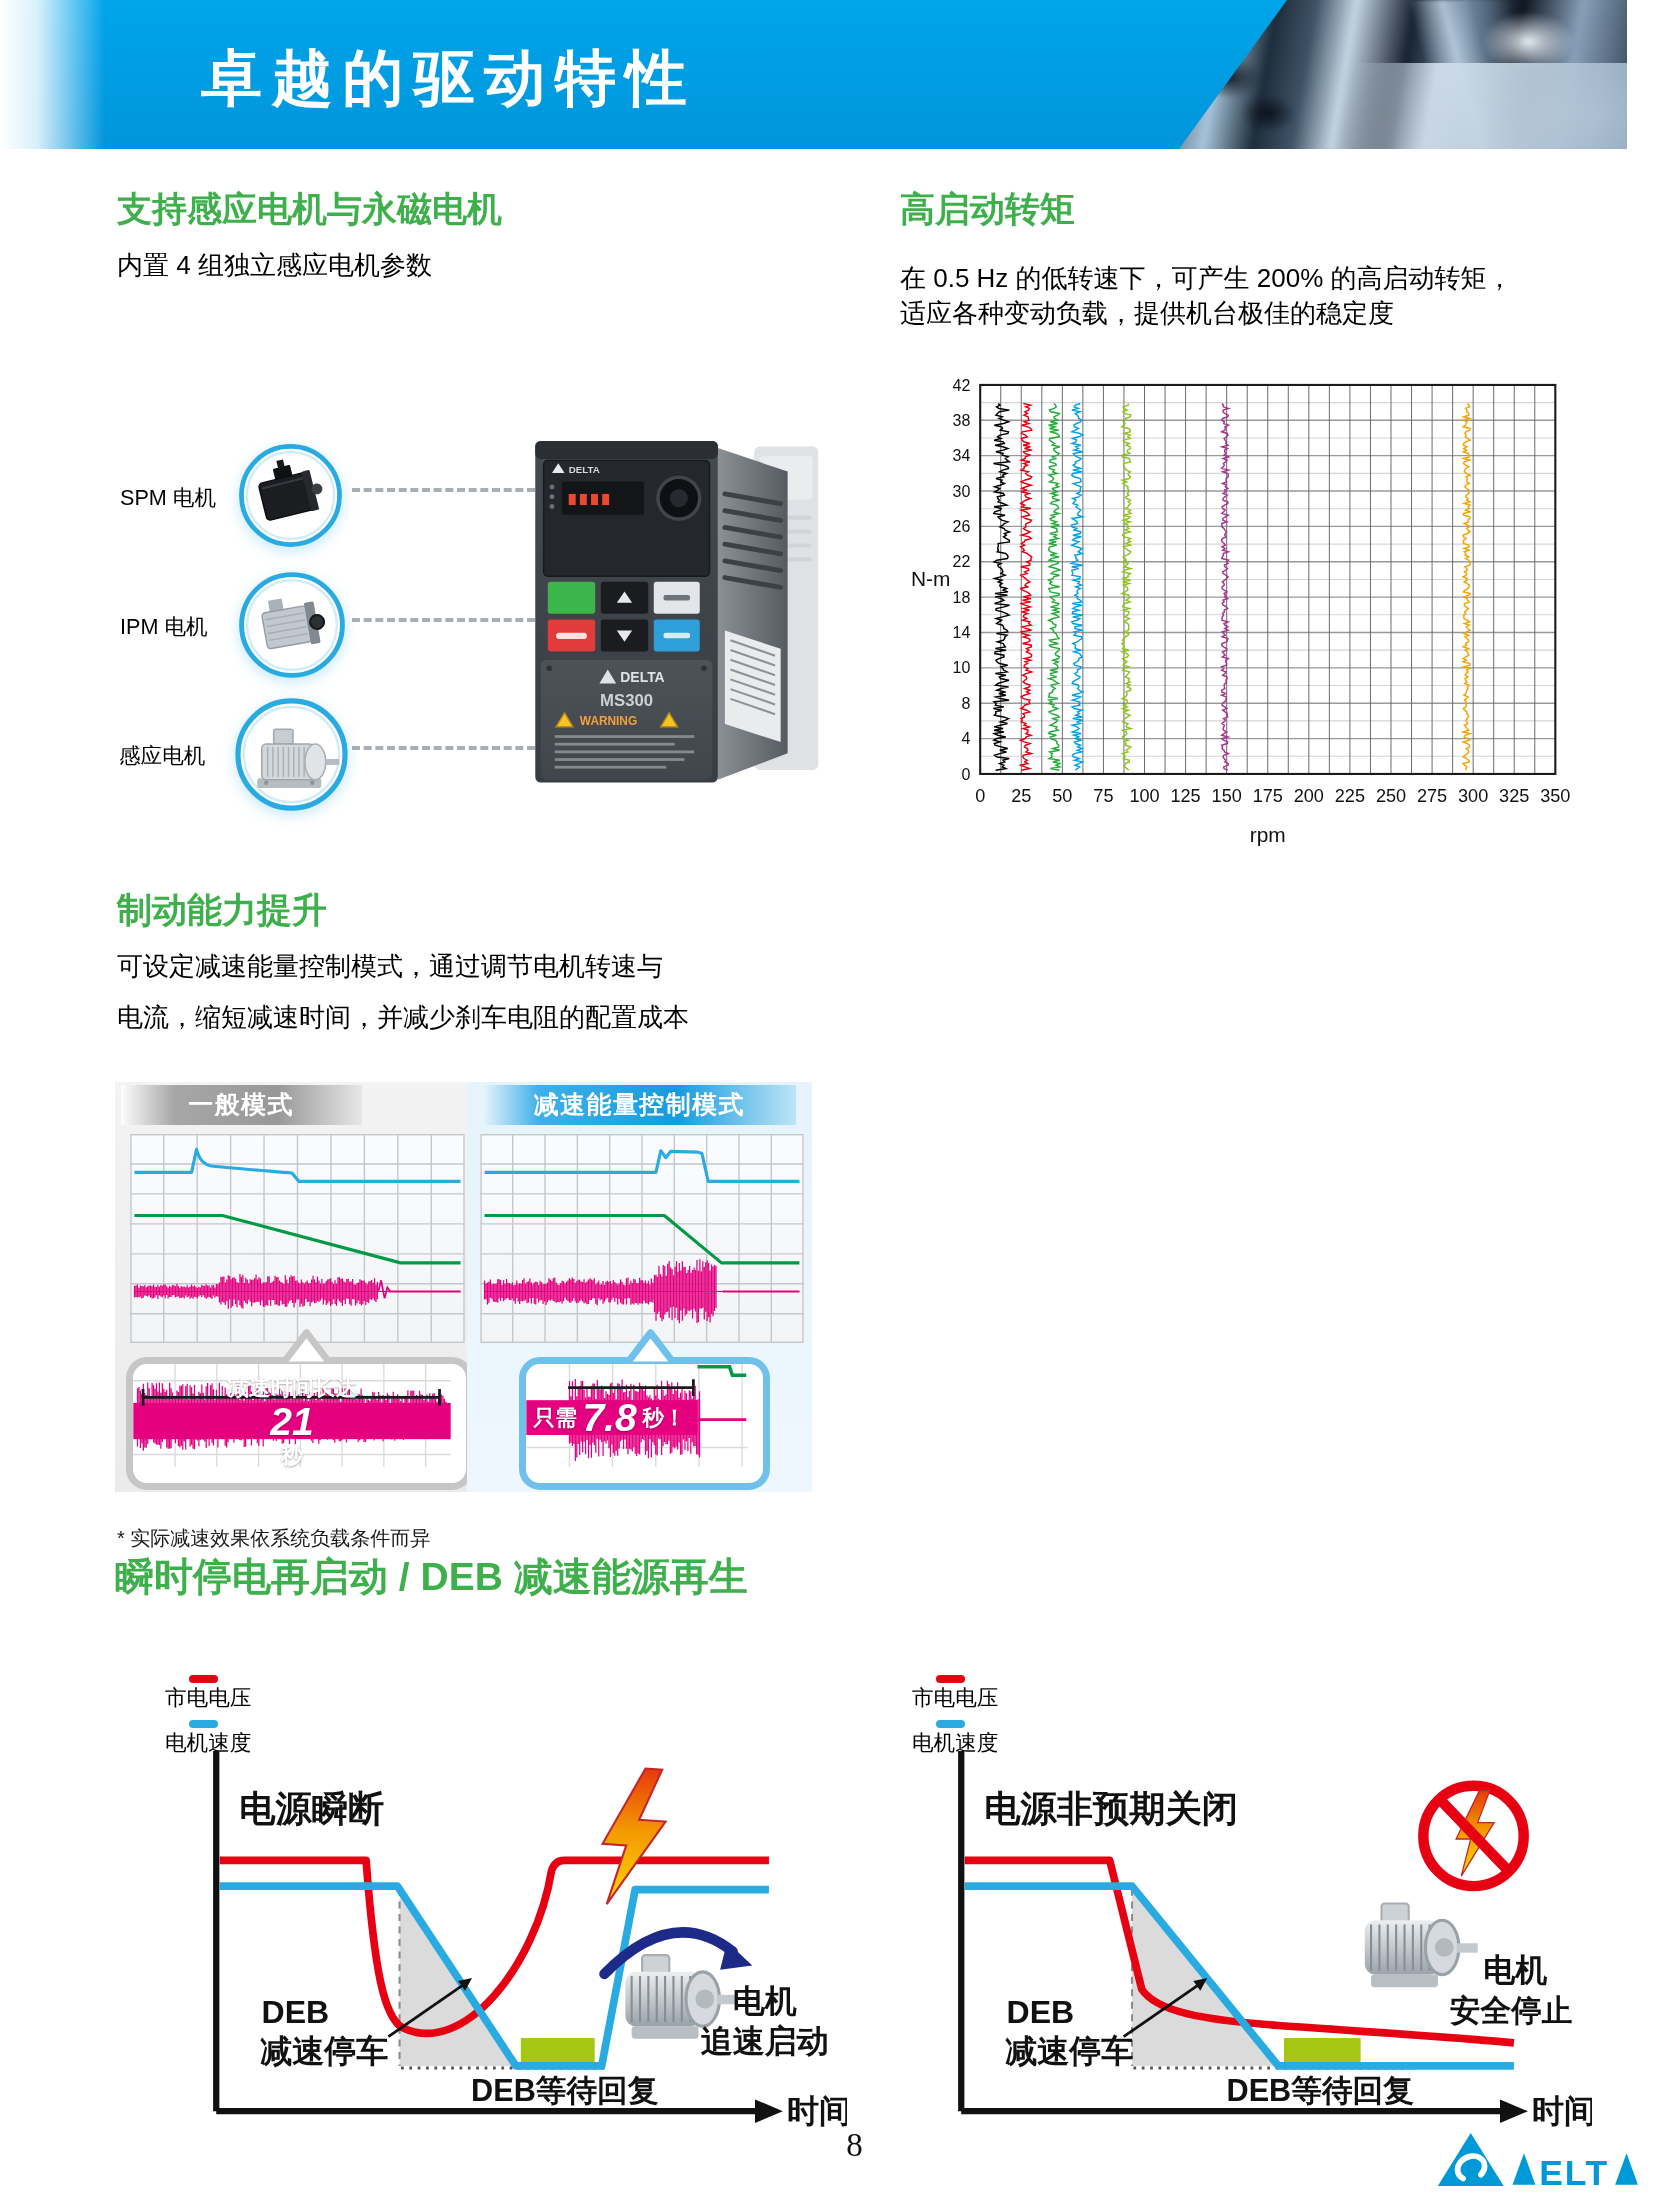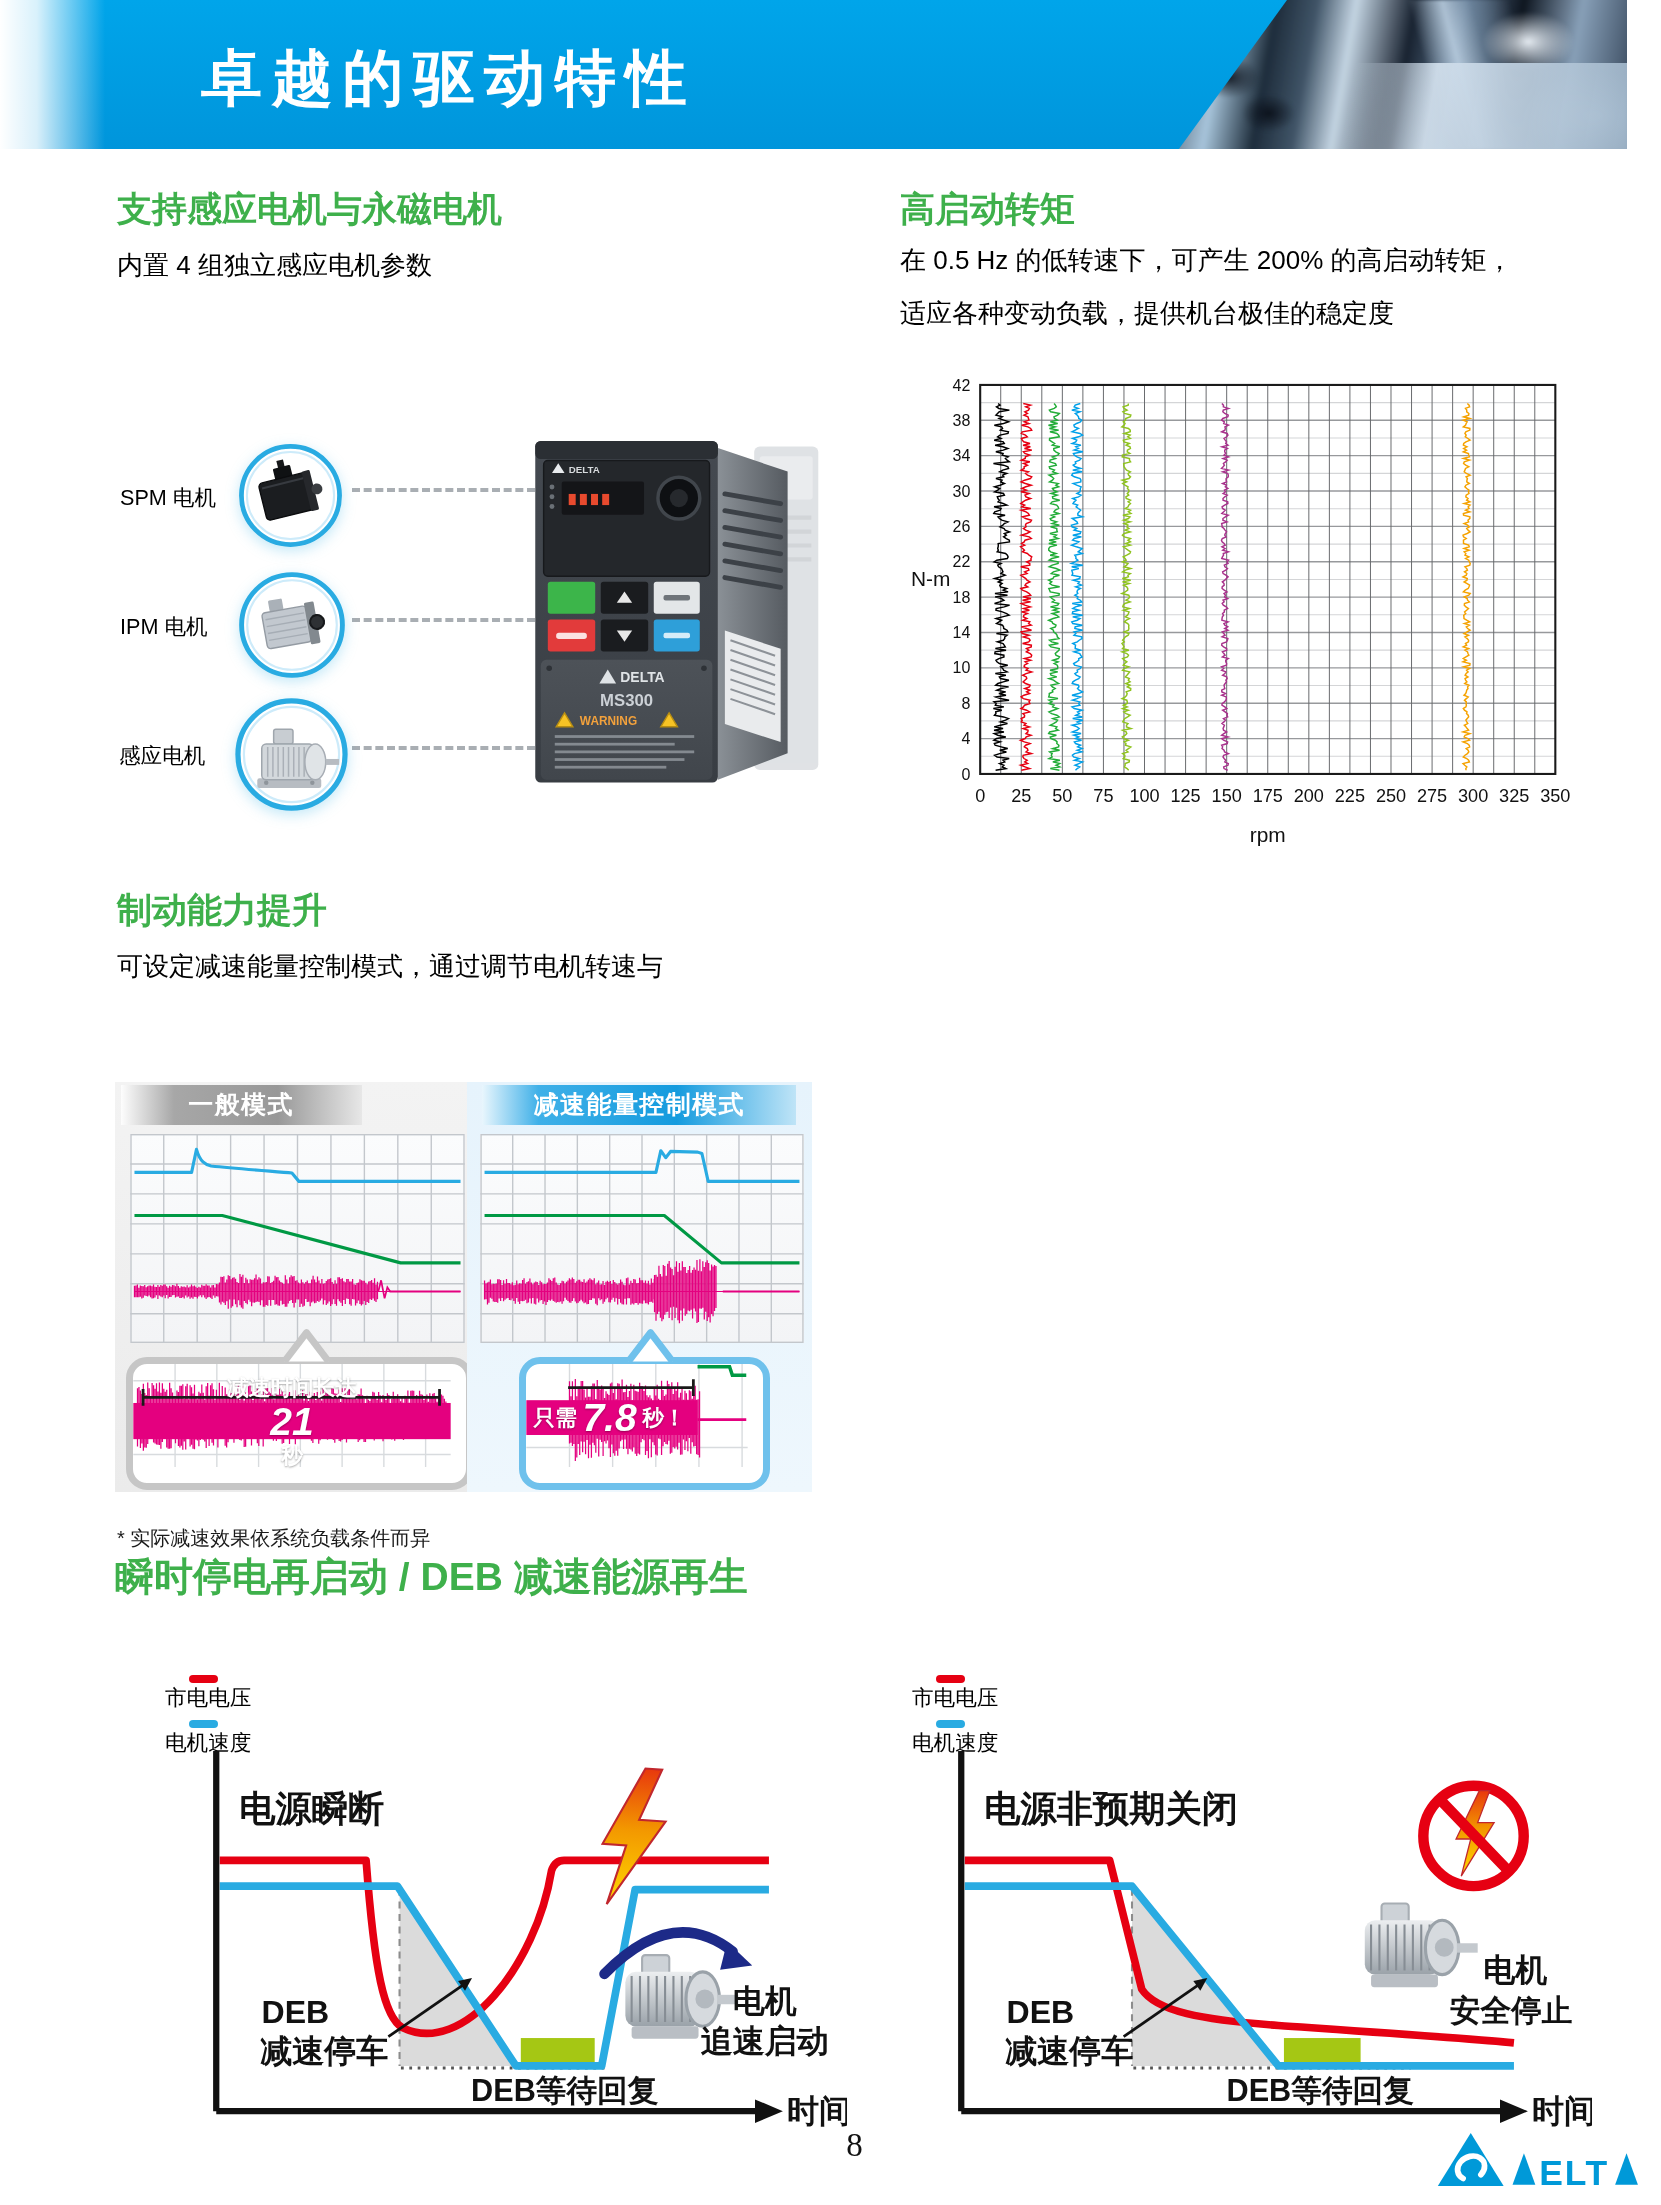--- a/index.html
+++ b/index.html
@@ -211,7 +211,7 @@
   </svg>
 
   <div class="h-green" style="left:900px;top:186px;">高启动转矩</div>
-  <div class="body-text" style="left:900px;top:243px;">在 0.5 Hz 的低转速下，可产生 200% 的高启动转矩，</div>
+  <div class="body-text" style="left:900px;top:261px;">在 0.5 Hz 的低转速下，可产生 200% 的高启动转矩，</div>
   <div class="body-text" style="left:900px;top:296px;">适应各种变动负载，提供机台极佳的稳定度</div>
 
   <svg id="torque-chart" class="abs" style="left:900px;top:371px;" width="762" height="488" viewBox="0 0 1093 700">

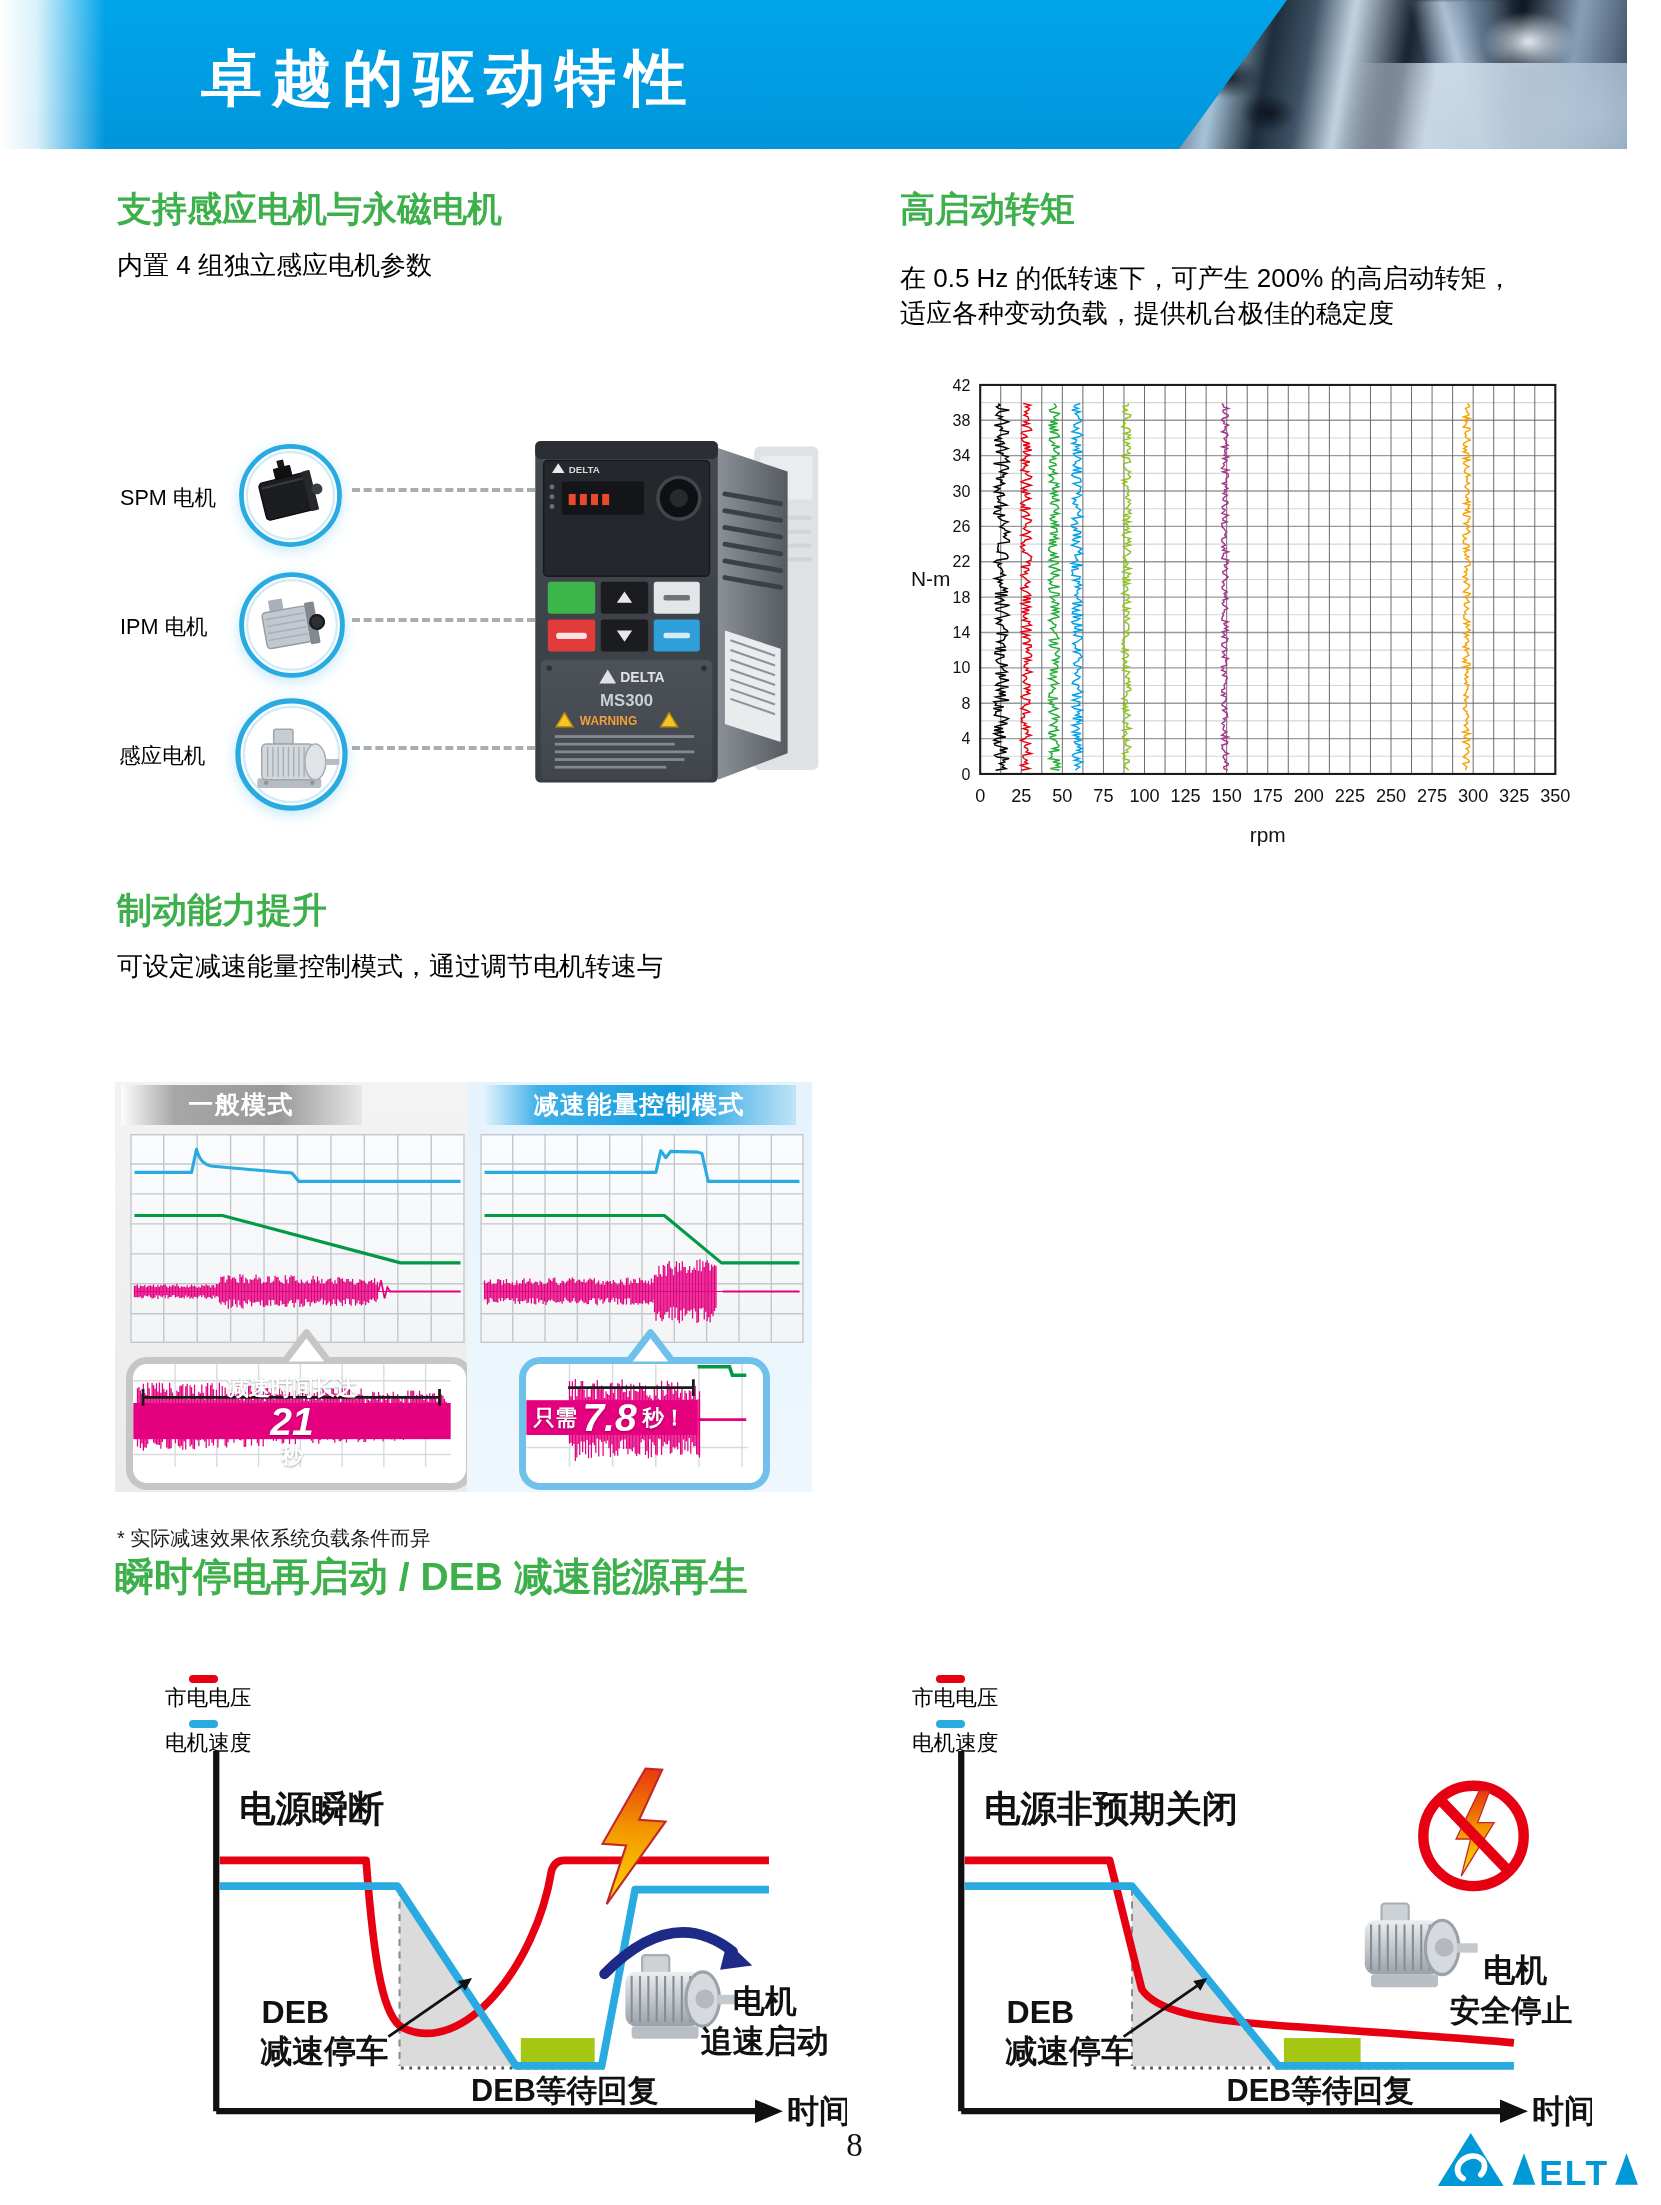--- a/index.html
+++ b/index.html
@@ -304,6 +304,7 @@
 
   <div class="h-green" style="left:117px;top:887px;">制动能力提升</div>
   <div class="body-text" style="left:117px;top:949px;">可设定减速能量控制模式，通过调节电机转速与</div>
+  <div class="body-text" style="left:117px;top:1000px;">电流，缩短减速时间，并减少刹车电阻的配置成本</div>
 
   <div class="panel panel-left">
     <div class="band band-gray">一般模式</div>

